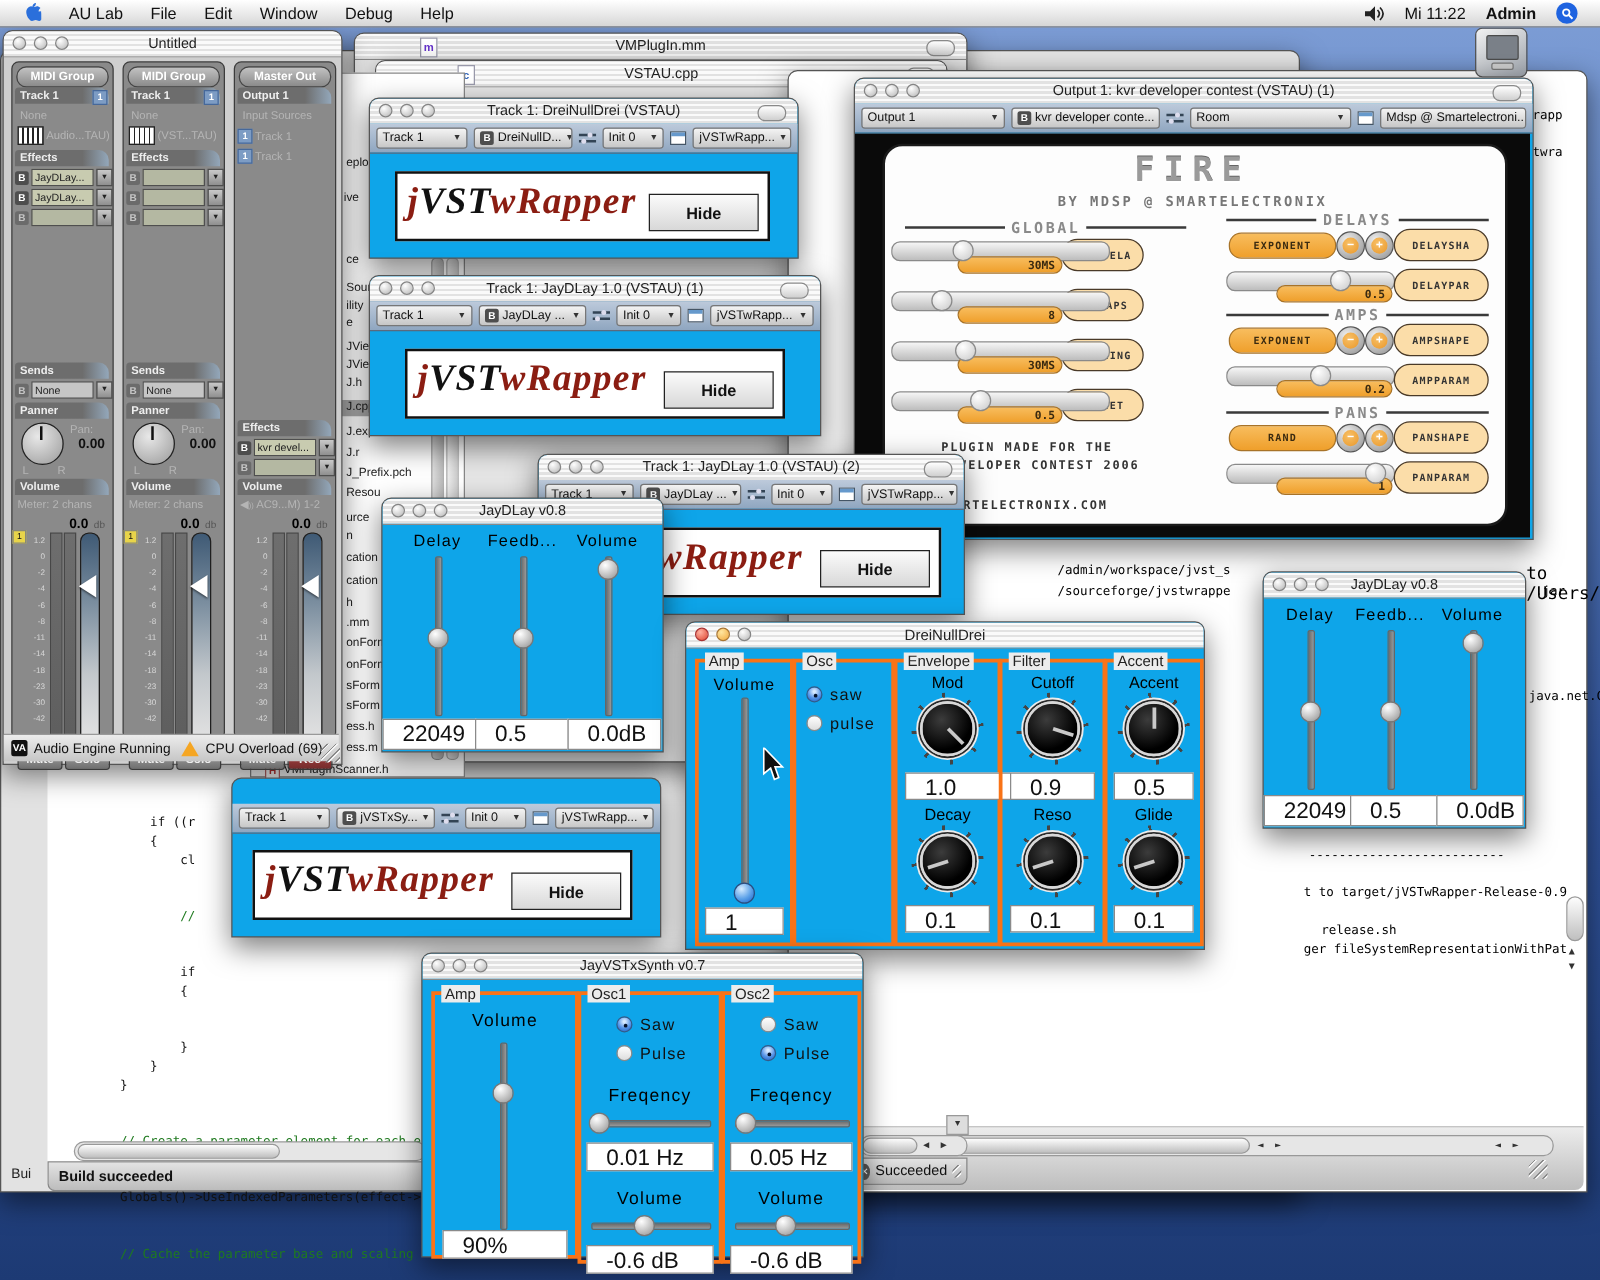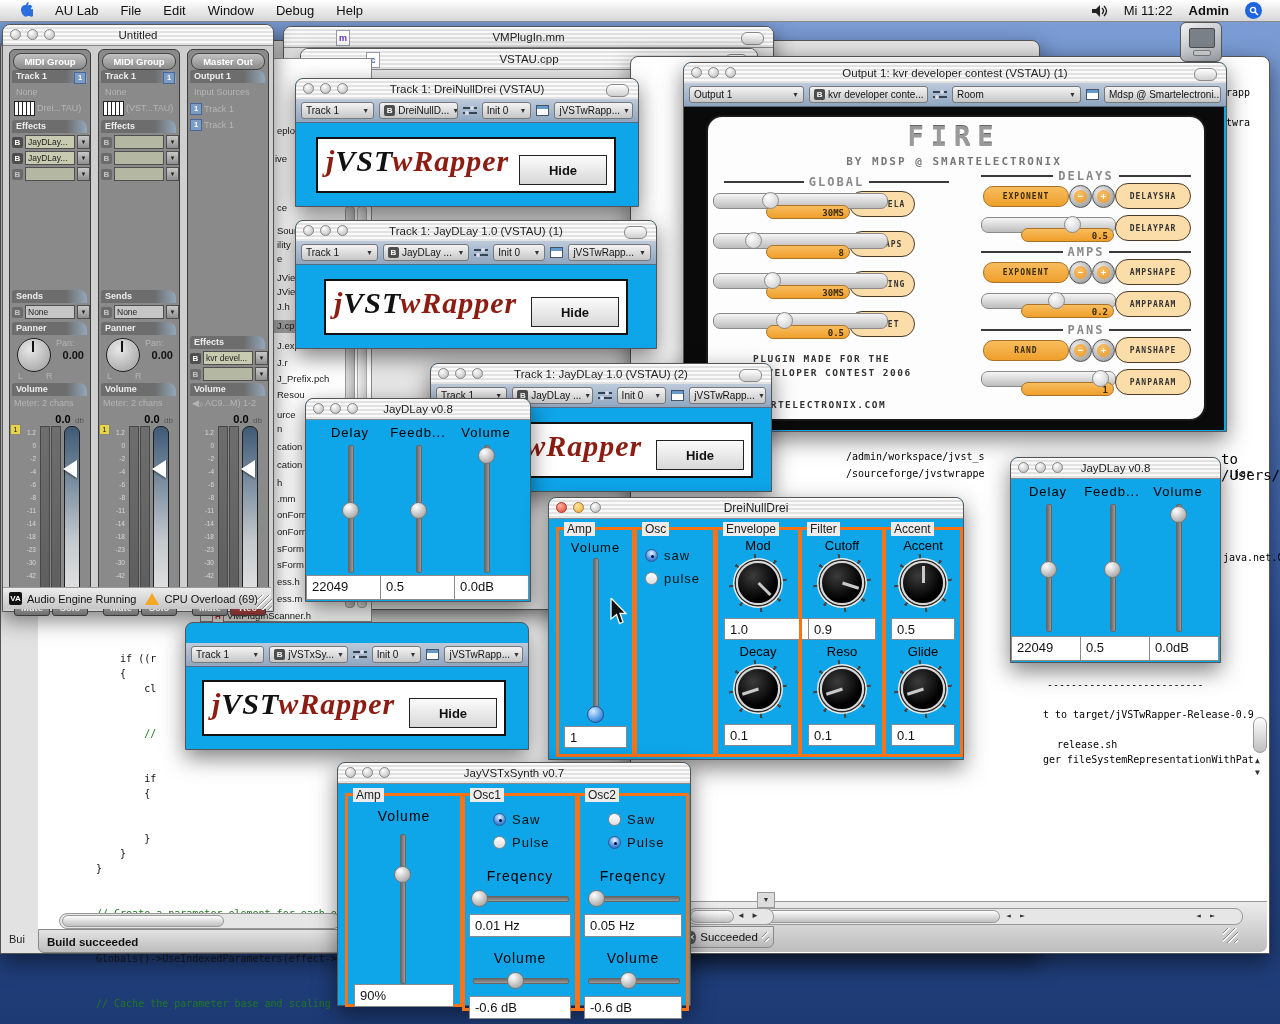--- a/index.html
+++ b/index.html
@@ -248,7 +248,7 @@
     <div class="bdg1 abs" style="left:64px;top:22px">1</div>
     <div class="gtxt" style="left:6px;top:37px">None</div>
     <div class="abs" style="left:4px;top:51px;width:19px;height:13px;background:repeating-linear-gradient(90deg,#fff 0 3px,#222 3px 4px);border:1px solid #222"></div>
-    <div class="gtxt" style="left:27px;top:53px">Drei...TAU)</div>
+    <div class="gtxt" style="left:27px;top:53px">Audio...TAU)</div>
     <div class="stab" style="top:70px"><span>Effects</span></div>
     <div class="fxrow" style="top:85px">
         <span class="bbadge">B</span>

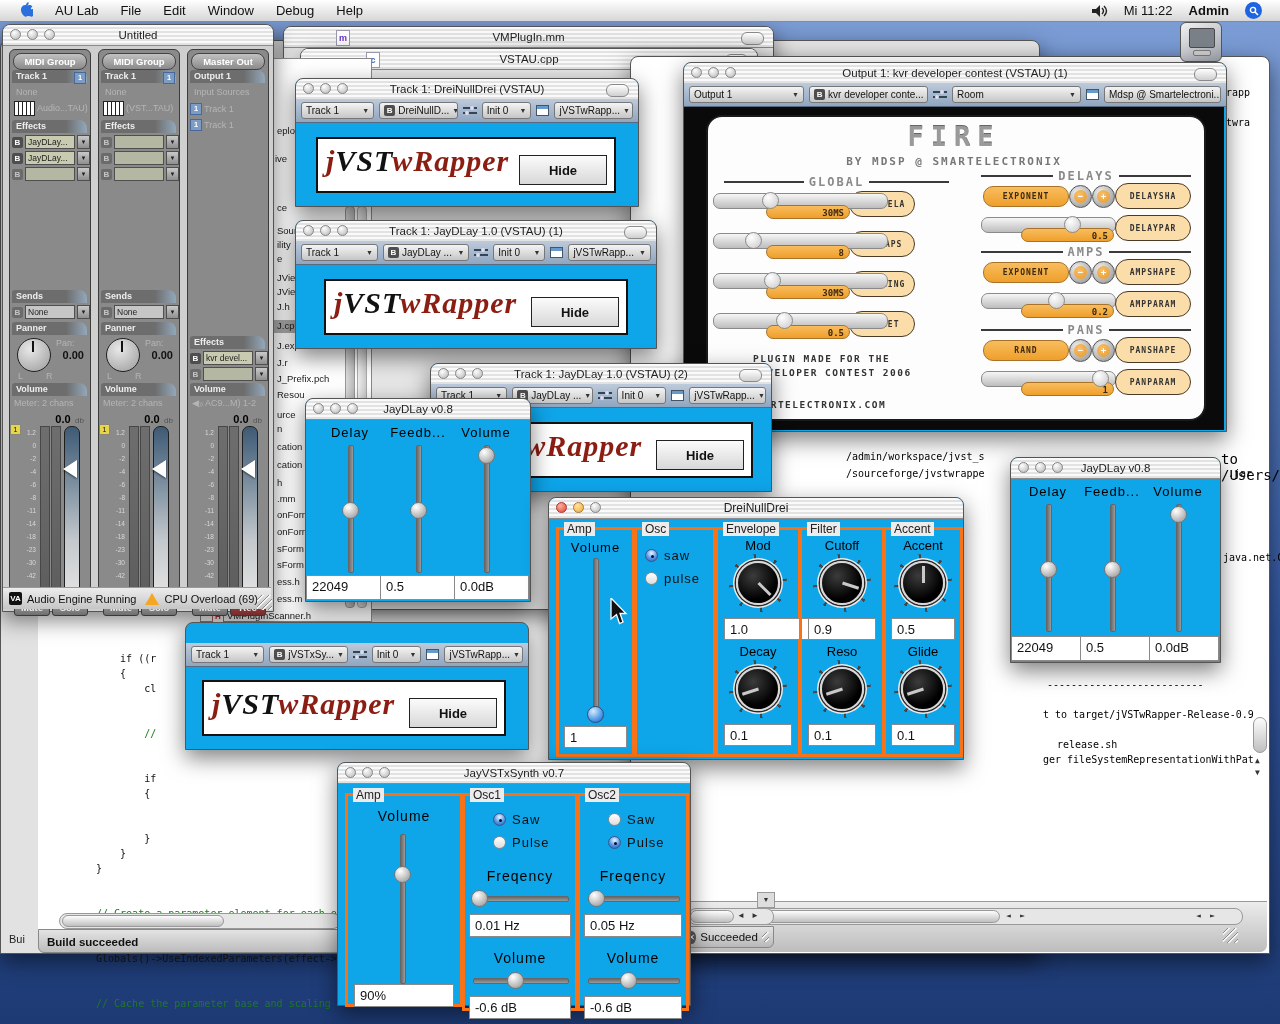--- a/index.html
+++ b/index.html
@@ -98,8 +98,8 @@
   .ball{position:absolute;width:17px;height:17px;border-radius:50%;border:1px solid #777;box-sizing:border-box;
     background:radial-gradient(circle at 35% 28%,#fff,#c2c2c2 55%,#8f8f8f)}
   .ball.blue{background:radial-gradient(circle at 35% 28%,#d6ecff,#5aa0e8 55%,#1a5fc8);border-color:#2a4d80}
-  .vbox{position:absolute;background:#fff;border:1px solid #8a8a8a;font-size:13px;color:#111;
-    line-height:22px;padding-left:5px;box-sizing:border-box;overflow:hidden;white-space:nowrap}
+  .vbox{position:absolute;background:#fff;border:1px solid #8a8a8a;font-size:18px;color:#111;
+    line-height:22px;padding-left:15px;box-sizing:border-box;overflow:hidden;white-space:nowrap}
   .knobw{position:absolute;width:58px;height:58px}
   .ticks{position:absolute;inset:0;border-radius:50%;
     background:repeating-conic-gradient(from -9deg,#444 0deg 5deg,transparent 5deg 45deg)}

